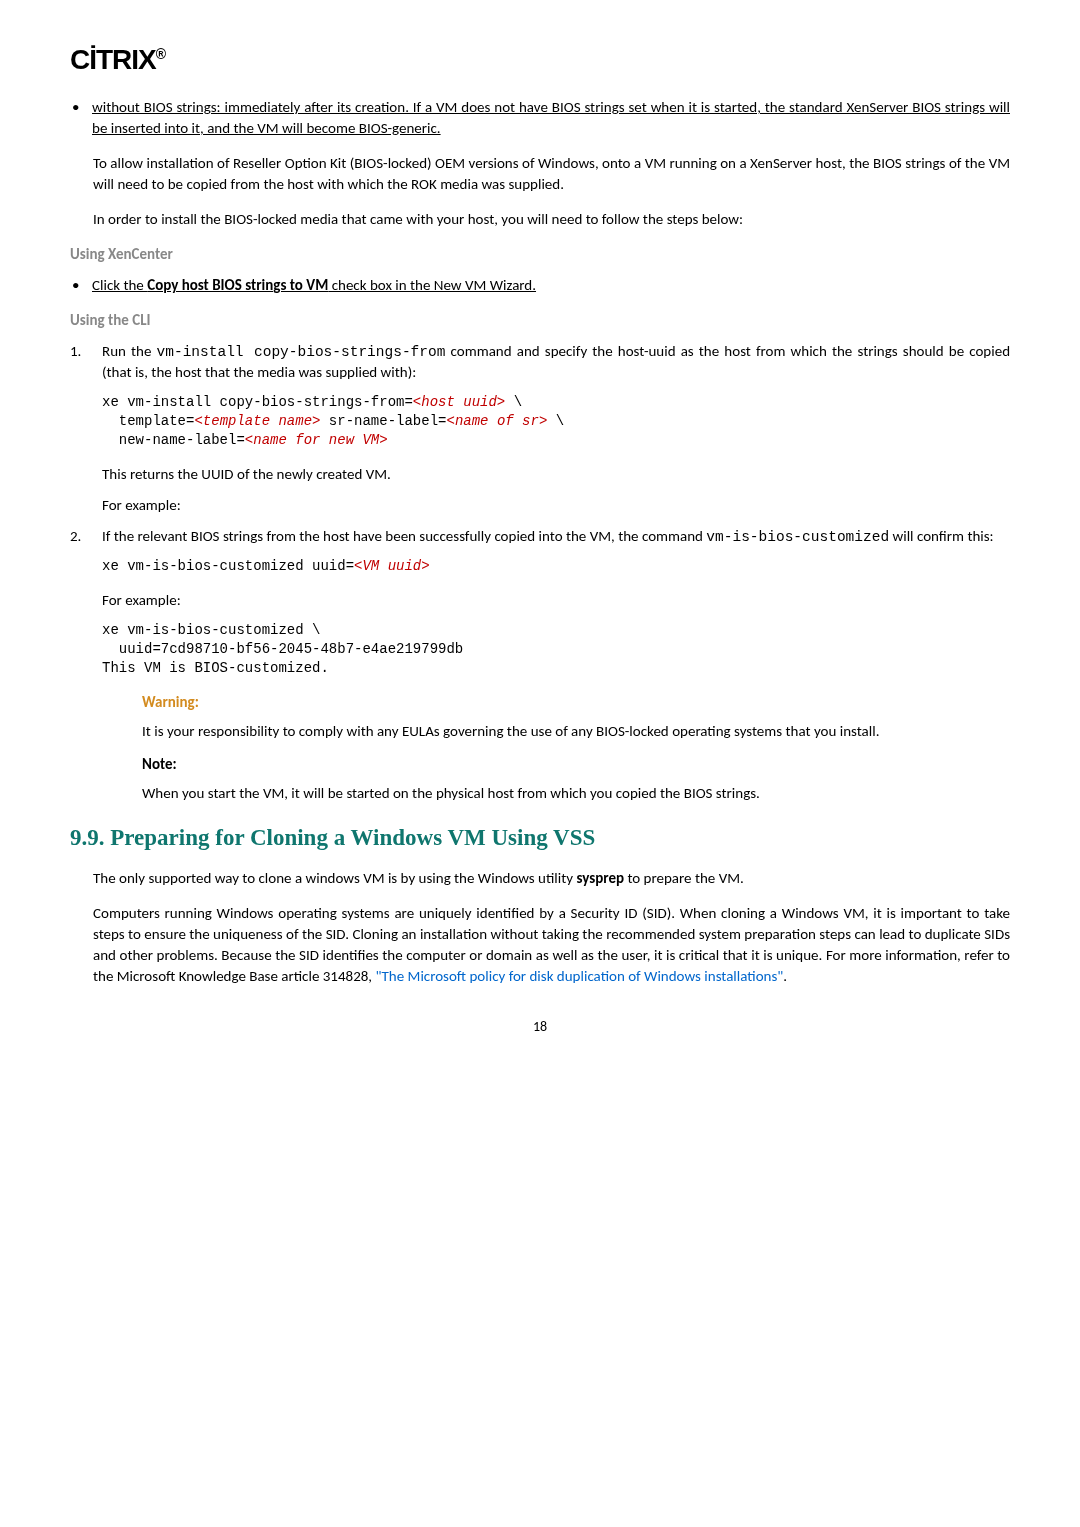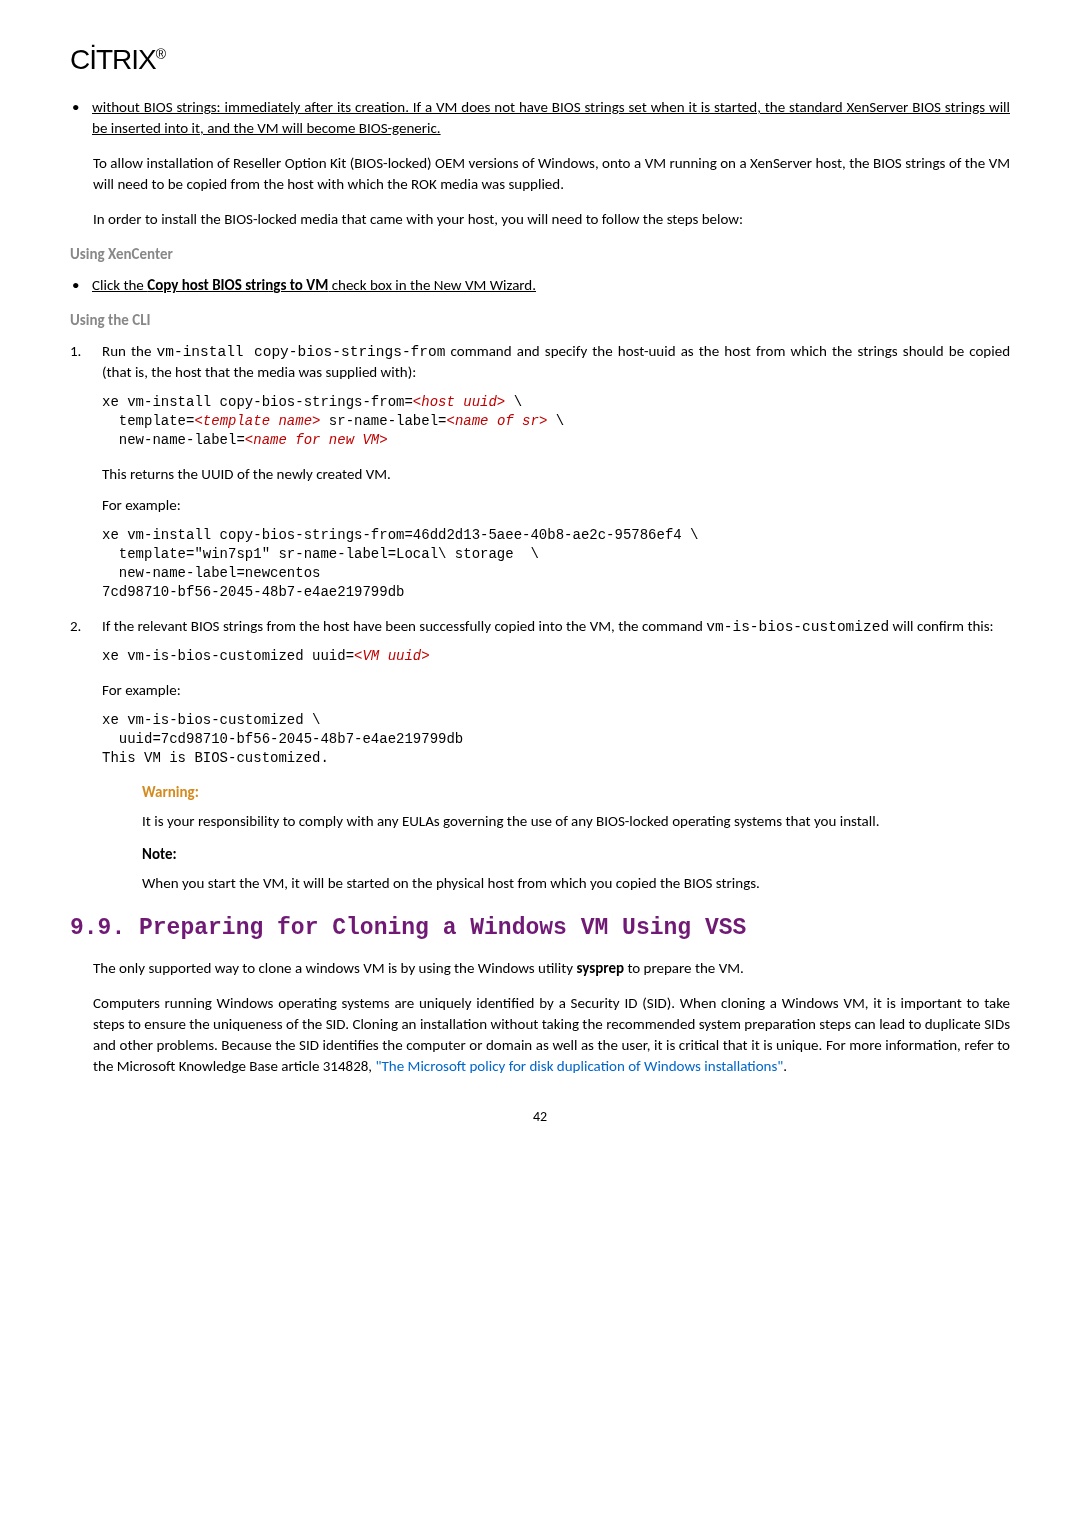--- a/index.html
+++ b/index.html
@@ -15,7 +15,7 @@
   }
   .logo {
     font-family: Arial, sans-serif;
-    font-weight: 400;
+    font-weight: 700;
     font-size: 28px;
     letter-spacing: -1px;
     color: #000;

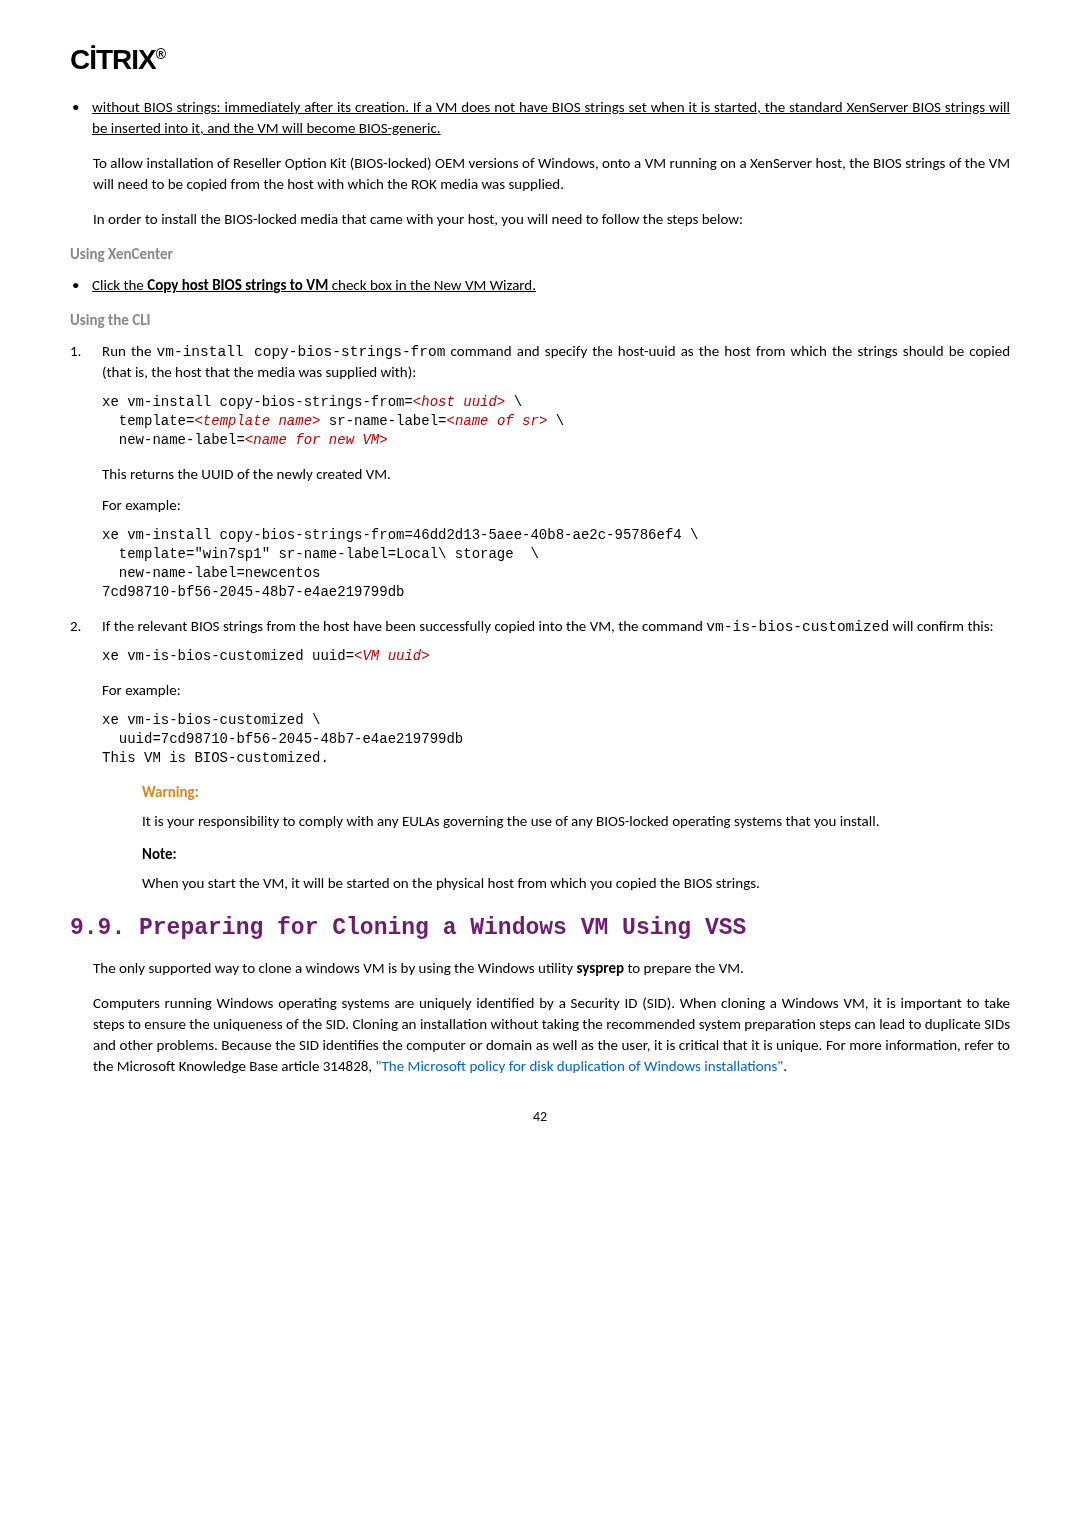--- a/index.html
+++ b/index.html
@@ -149,10 +149,6 @@
   new-name-label=</span><span class="ph">&lt;name for new VM&gt;</span></pre>
     <div class="step-text">This returns the UUID of the newly created VM.</div>
     <div class="step-text">For example:</div>
-<pre class="code">xe vm-install copy-bios-strings-from=46dd2d13-5aee-40b8-ae2c-95786ef4 \
-  template="win7sp1" sr-name-label=Local\ storage  \
-  new-name-label=newcentos
-7cd98710-bf56-2045-48b7-e4ae219799db</pre>
   </li>
 
   <li>

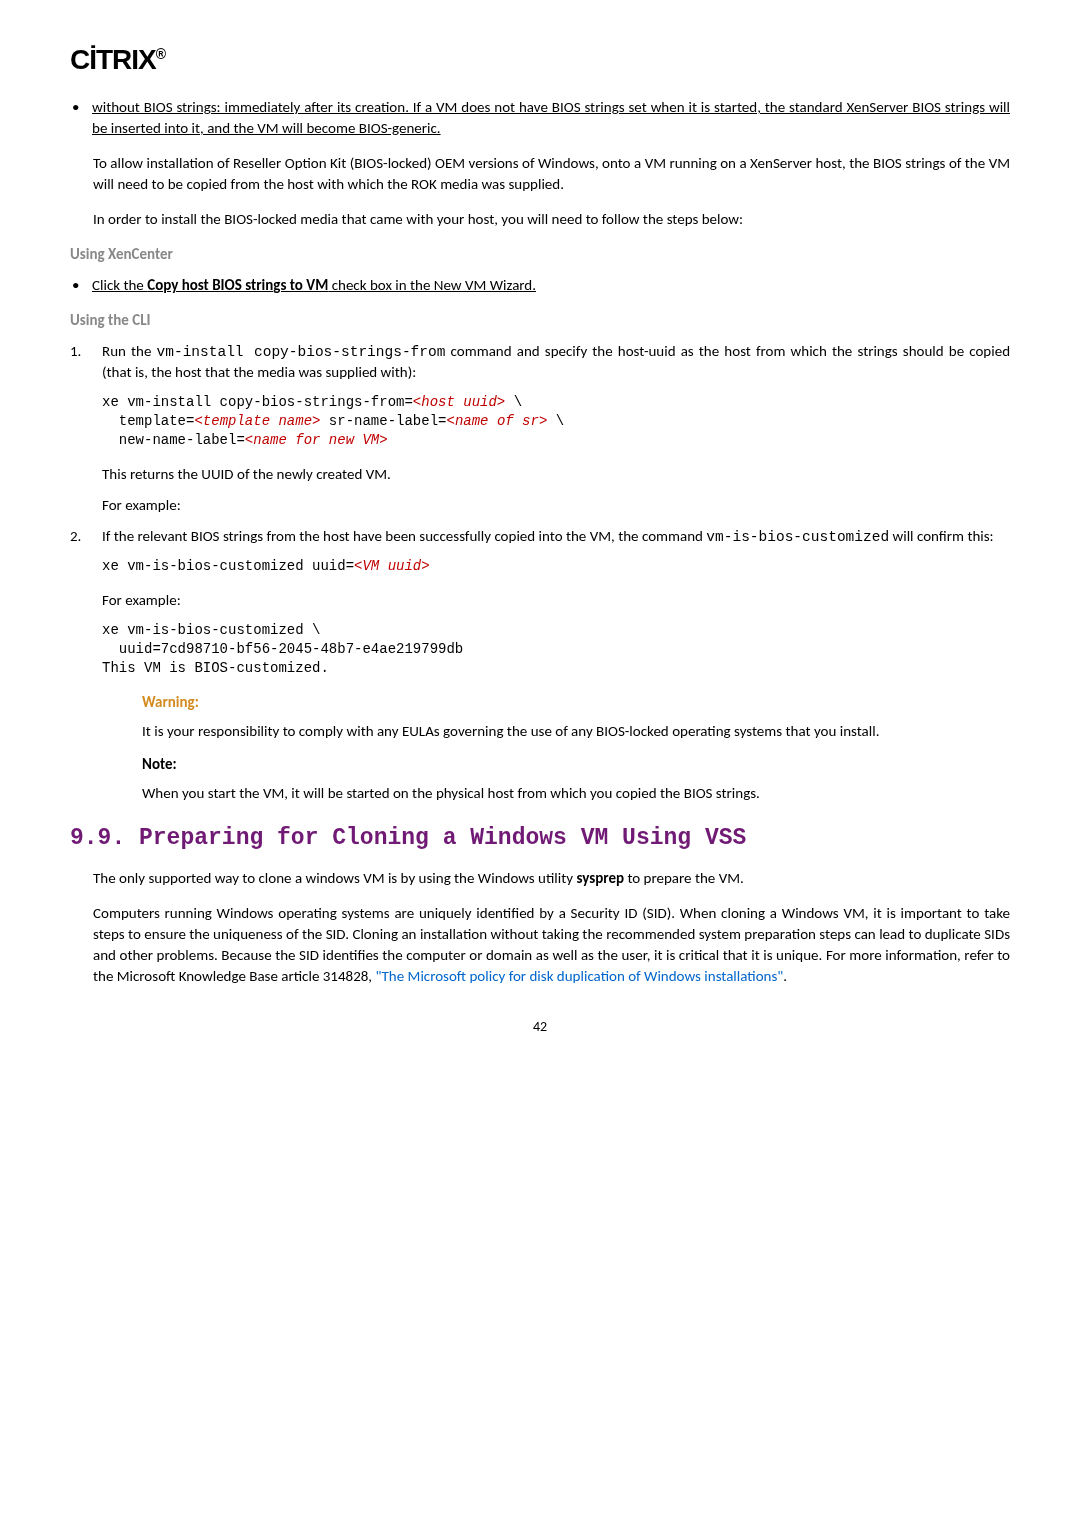--- a/index.html
+++ b/index.html
@@ -99,9 +99,9 @@
     text-align: justify;
   }
   h2.section {
-    font-family: Liberation Mono, monospace;
+    font-family: Liberation Serif, serif;
     font-weight: bold;
-    color: #701a75;
+    color: #0f766e;
     font-size: 23px;
     margin-top: 18px;
     margin-bottom: 14px;

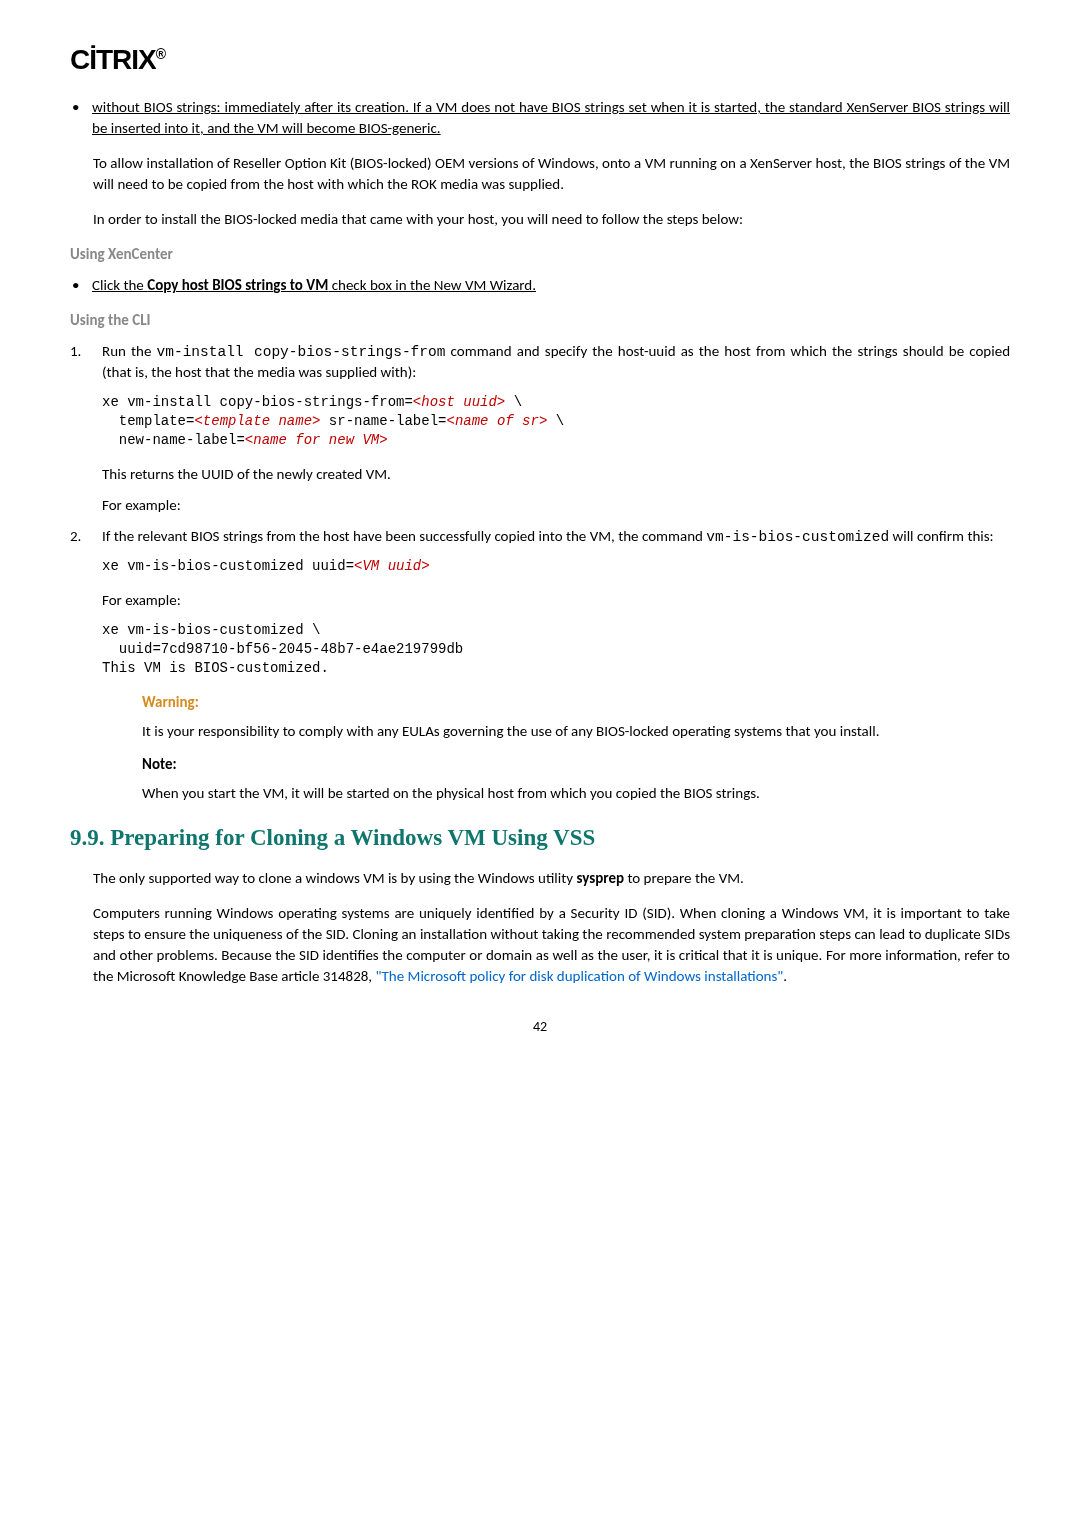--- a/index.html
+++ b/index.html
@@ -183,6 +183,6 @@
   <span>Computers running Windows operating systems are uniquely identified by a Security ID (SID). When cloning a Windows VM, it is important to take steps to ensure the uniqueness of the SID. Cloning an installation without taking the recommended system preparation steps can lead to duplicate SIDs and other problems. Because the SID identifies the computer or domain as well as the user, it is critical that it is unique. For more information, refer to the Microsoft Knowledge Base article 314828, </span><span class="link">"The Microsoft policy for disk duplication of Windows installations"</span><span>.</span>
 </p>
 
-<div class="page-num">42</div>
+<div class="page-num">18</div>
 
 </body></html>

